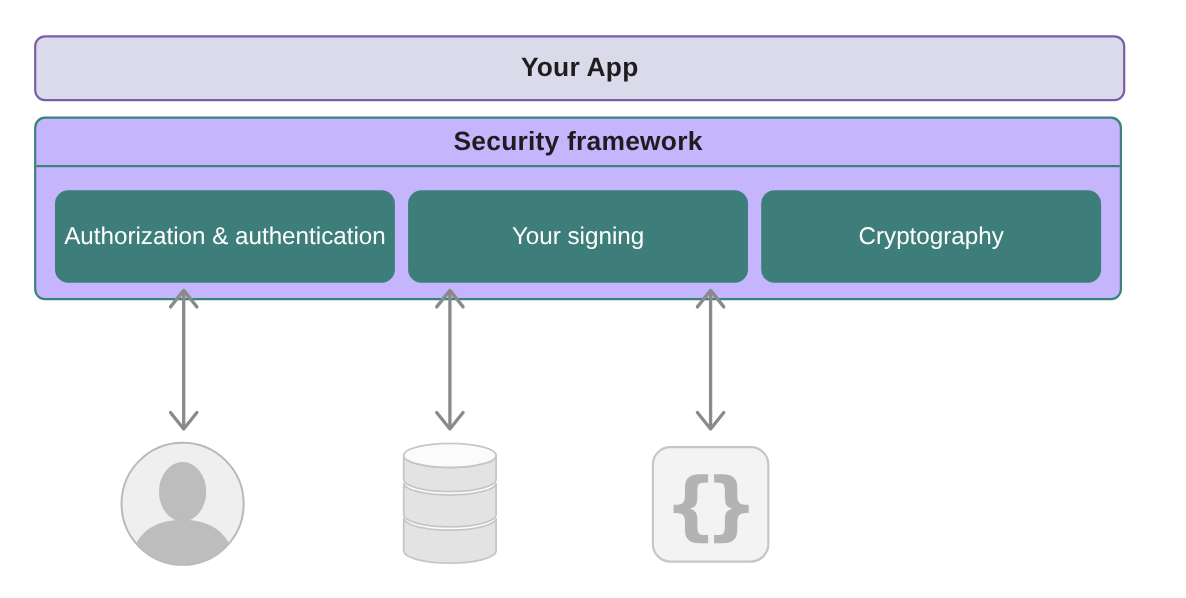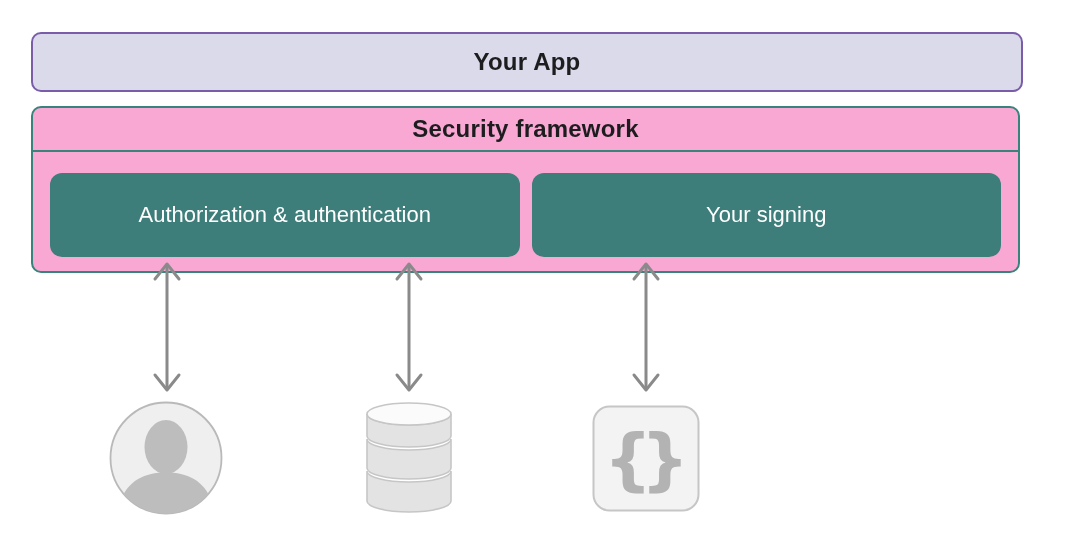--- a/index.html
+++ b/index.html
@@ -17,7 +17,7 @@
   
   .framework-box{
     position:absolute;left:31px;top:106px;width:989px;height:167px;
-    box-sizing:border-box;background:#f9a8d4;border:2px solid #38837C;
+    box-sizing:border-box;background:#c4b5fd;border:2px solid #38837C;
     border-radius:10px;display:flex;flex-direction:column;justify-content:center;
   }
   .framework-title{

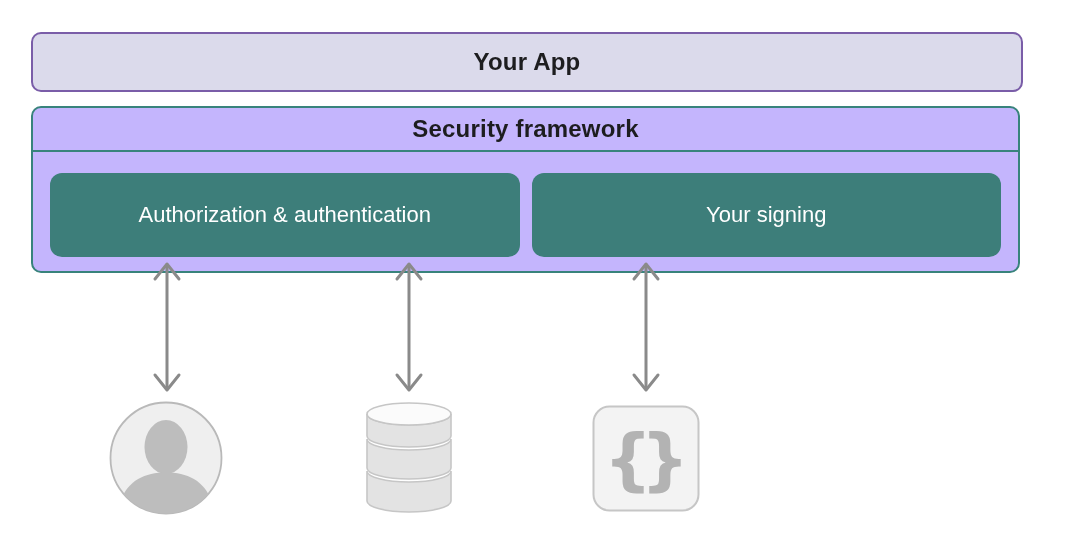--- a/index.html
+++ b/index.html
@@ -57,6 +57,9 @@
       <div class="module">
         <span>Your signing</span>
       </div>
+      <div class="module">
+        <span>Cryptography</span>
+      </div>
     </div>
   </div>
 

